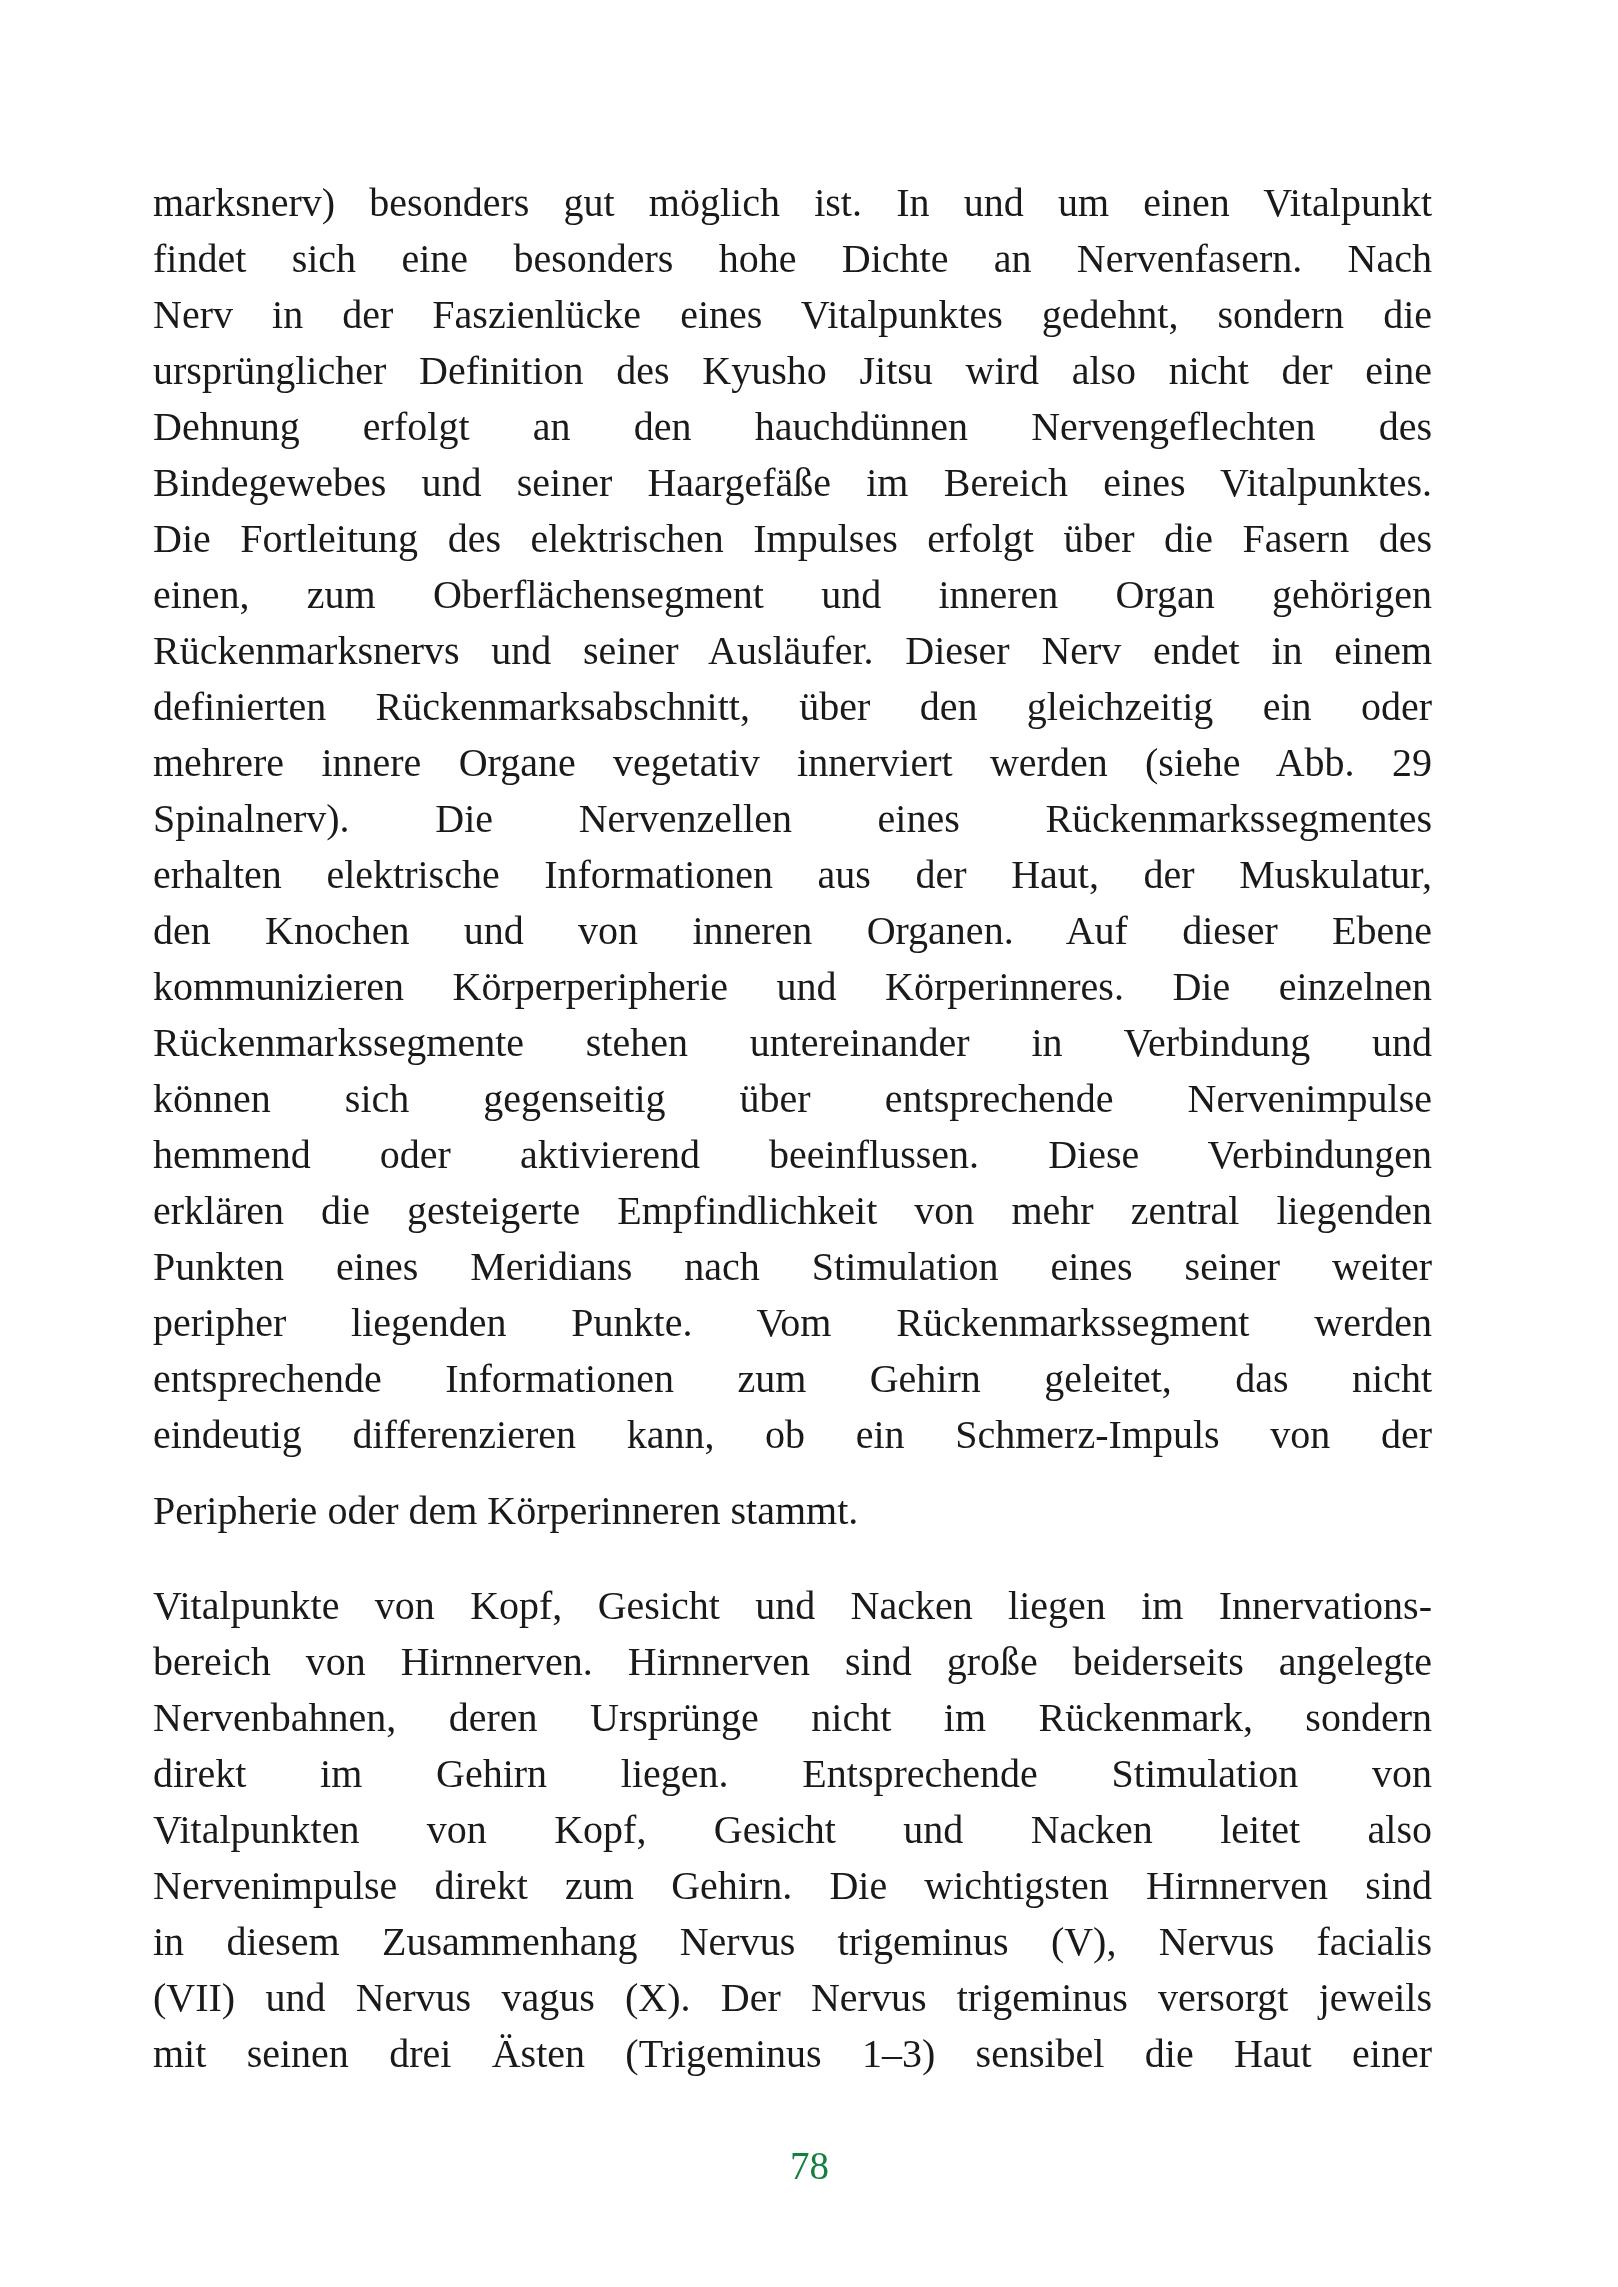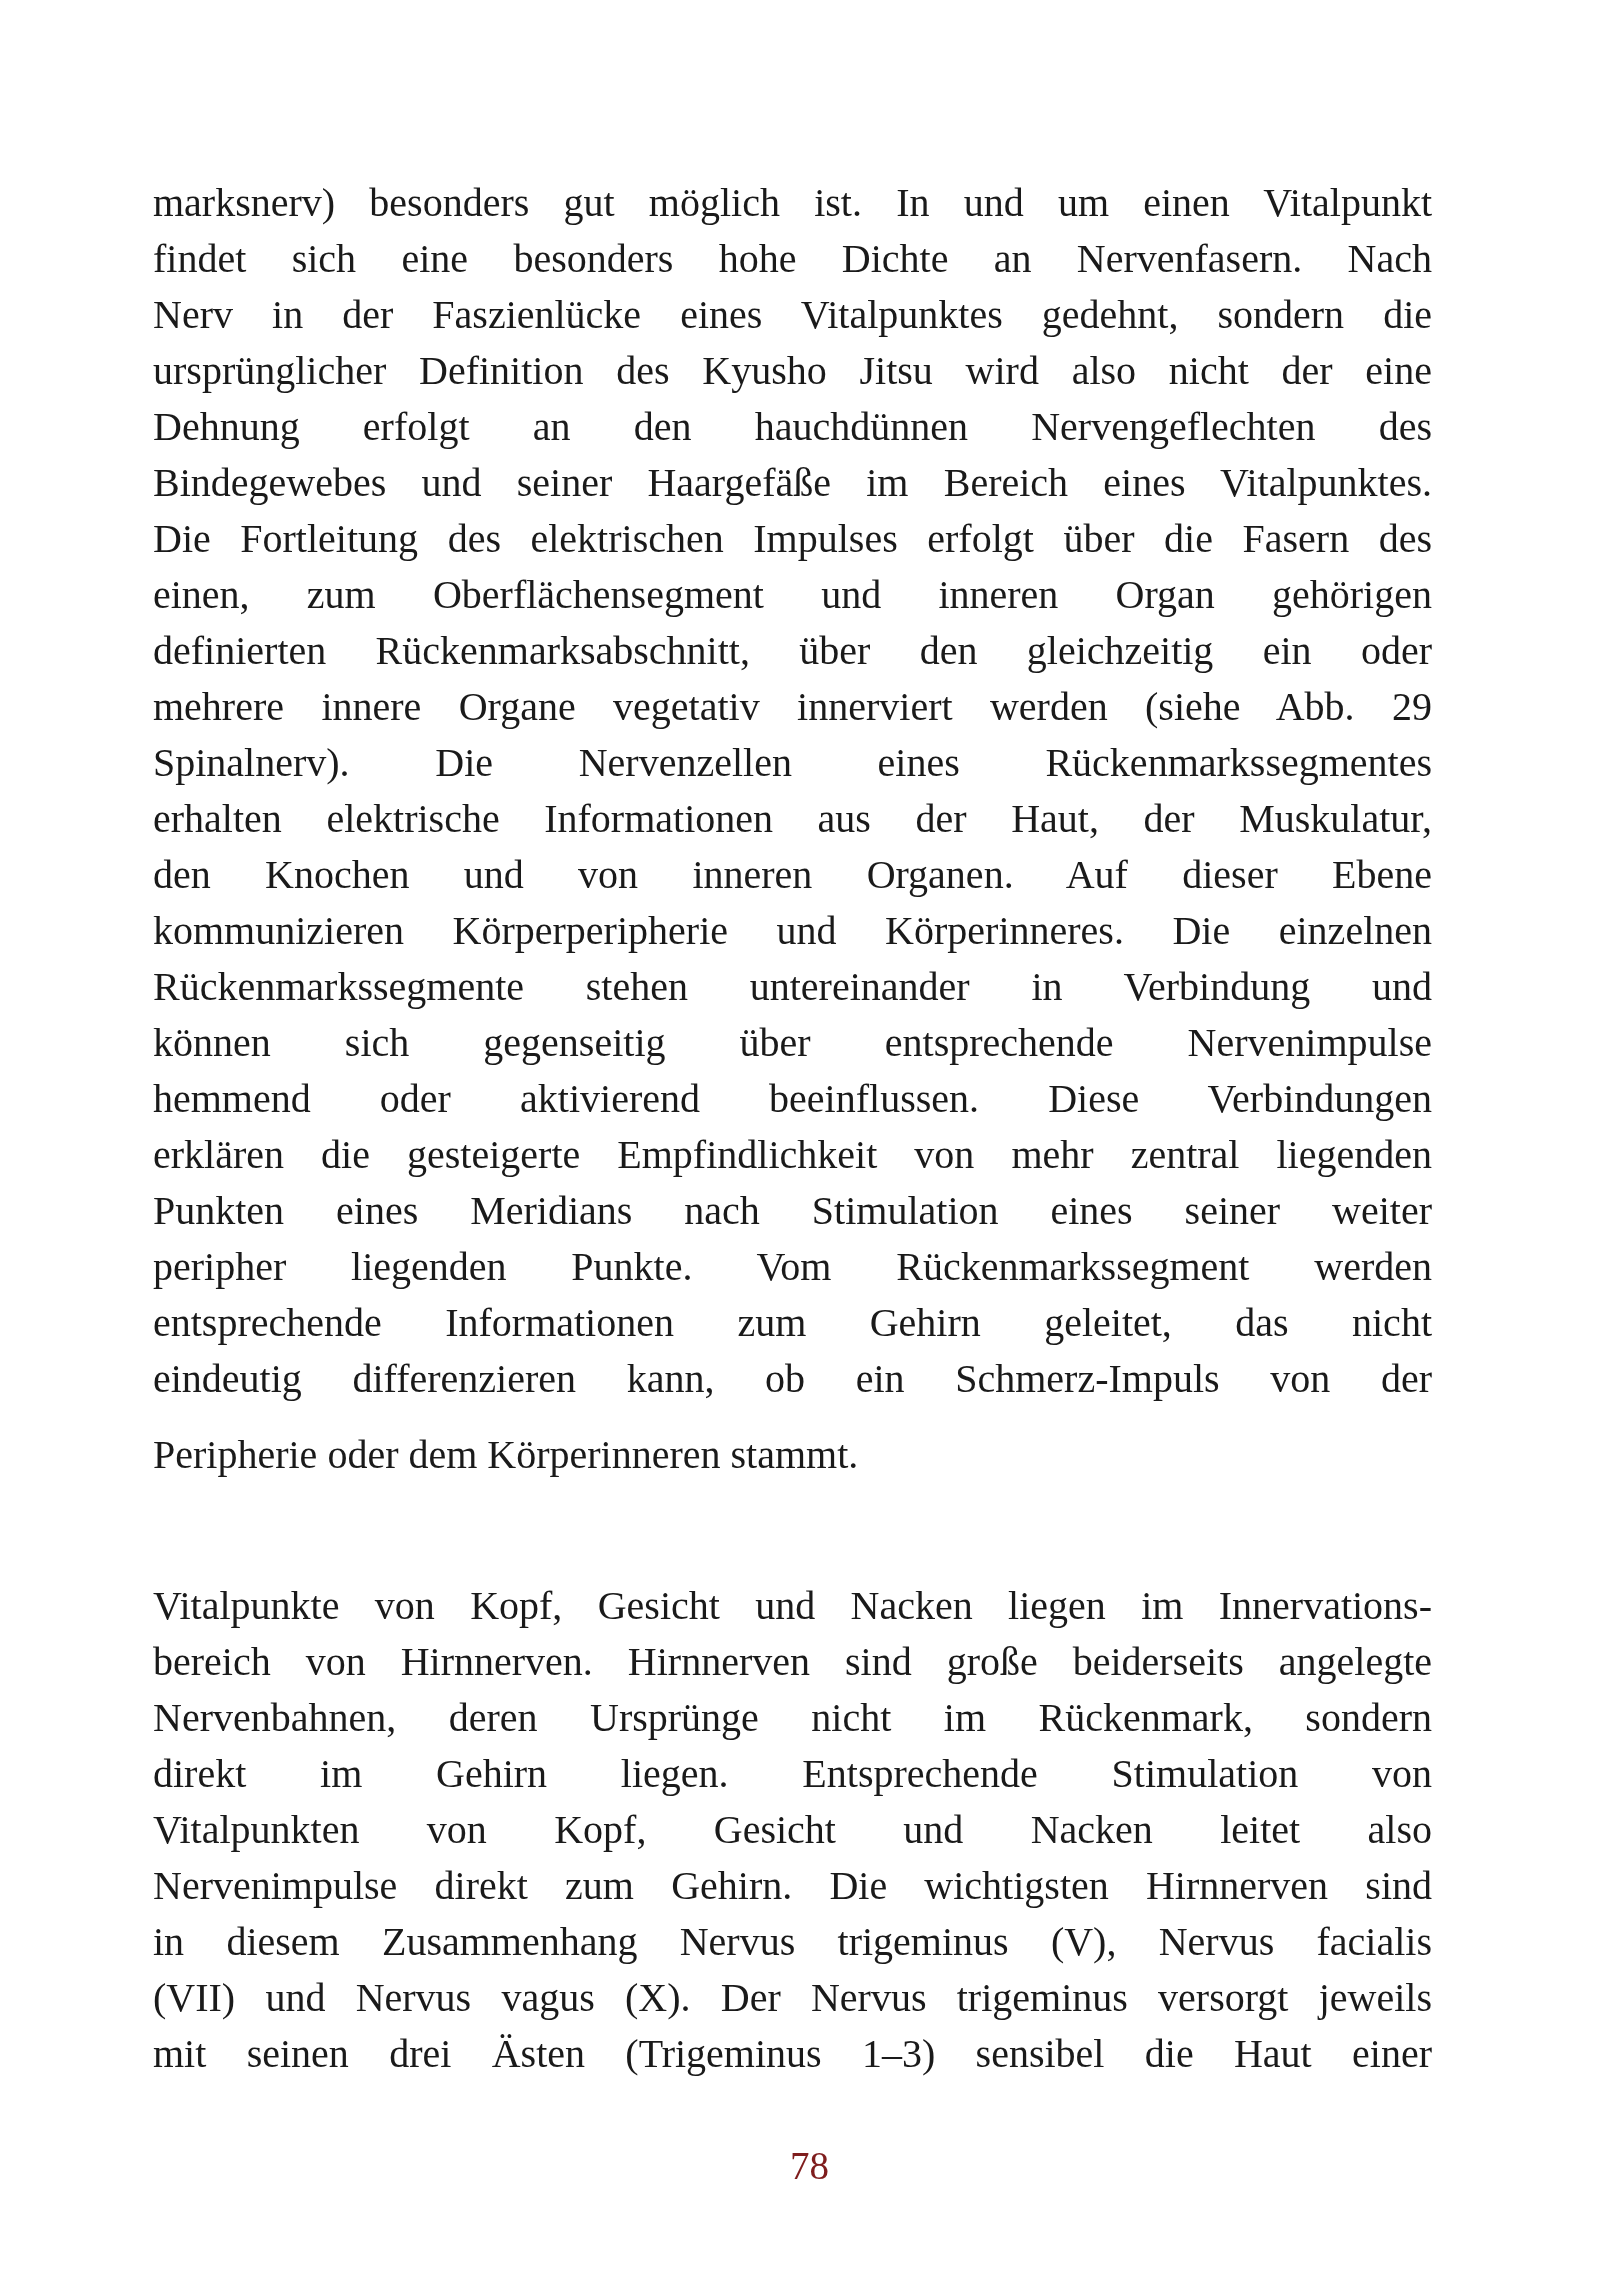--- a/index.html
+++ b/index.html
@@ -69,6 +69,7 @@
     <span class="line">Bindegewebes und seiner Haargefäße im Bereich eines Vitalpunktes.</span>
     <span class="line">Die Fortleitung des elektrischen Impulses erfolgt über die Fasern des</span>
     <span class="line">einen, zum Oberflächensegment und inneren Organ gehörigen</span>
+    <span class="line">Rückenmarksnervs und seiner Ausläufer. Dieser Nerv endet in einem</span>
     <span class="line">definierten Rückenmarksabschnitt, über den gleichzeitig ein oder</span>
     <span class="line">mehrere innere Organe vegetativ innerviert werden (siehe Abb. 29</span>
     <span class="line">Spinalnerv). Die Nervenzellen eines Rückenmarkssegmentes</span>

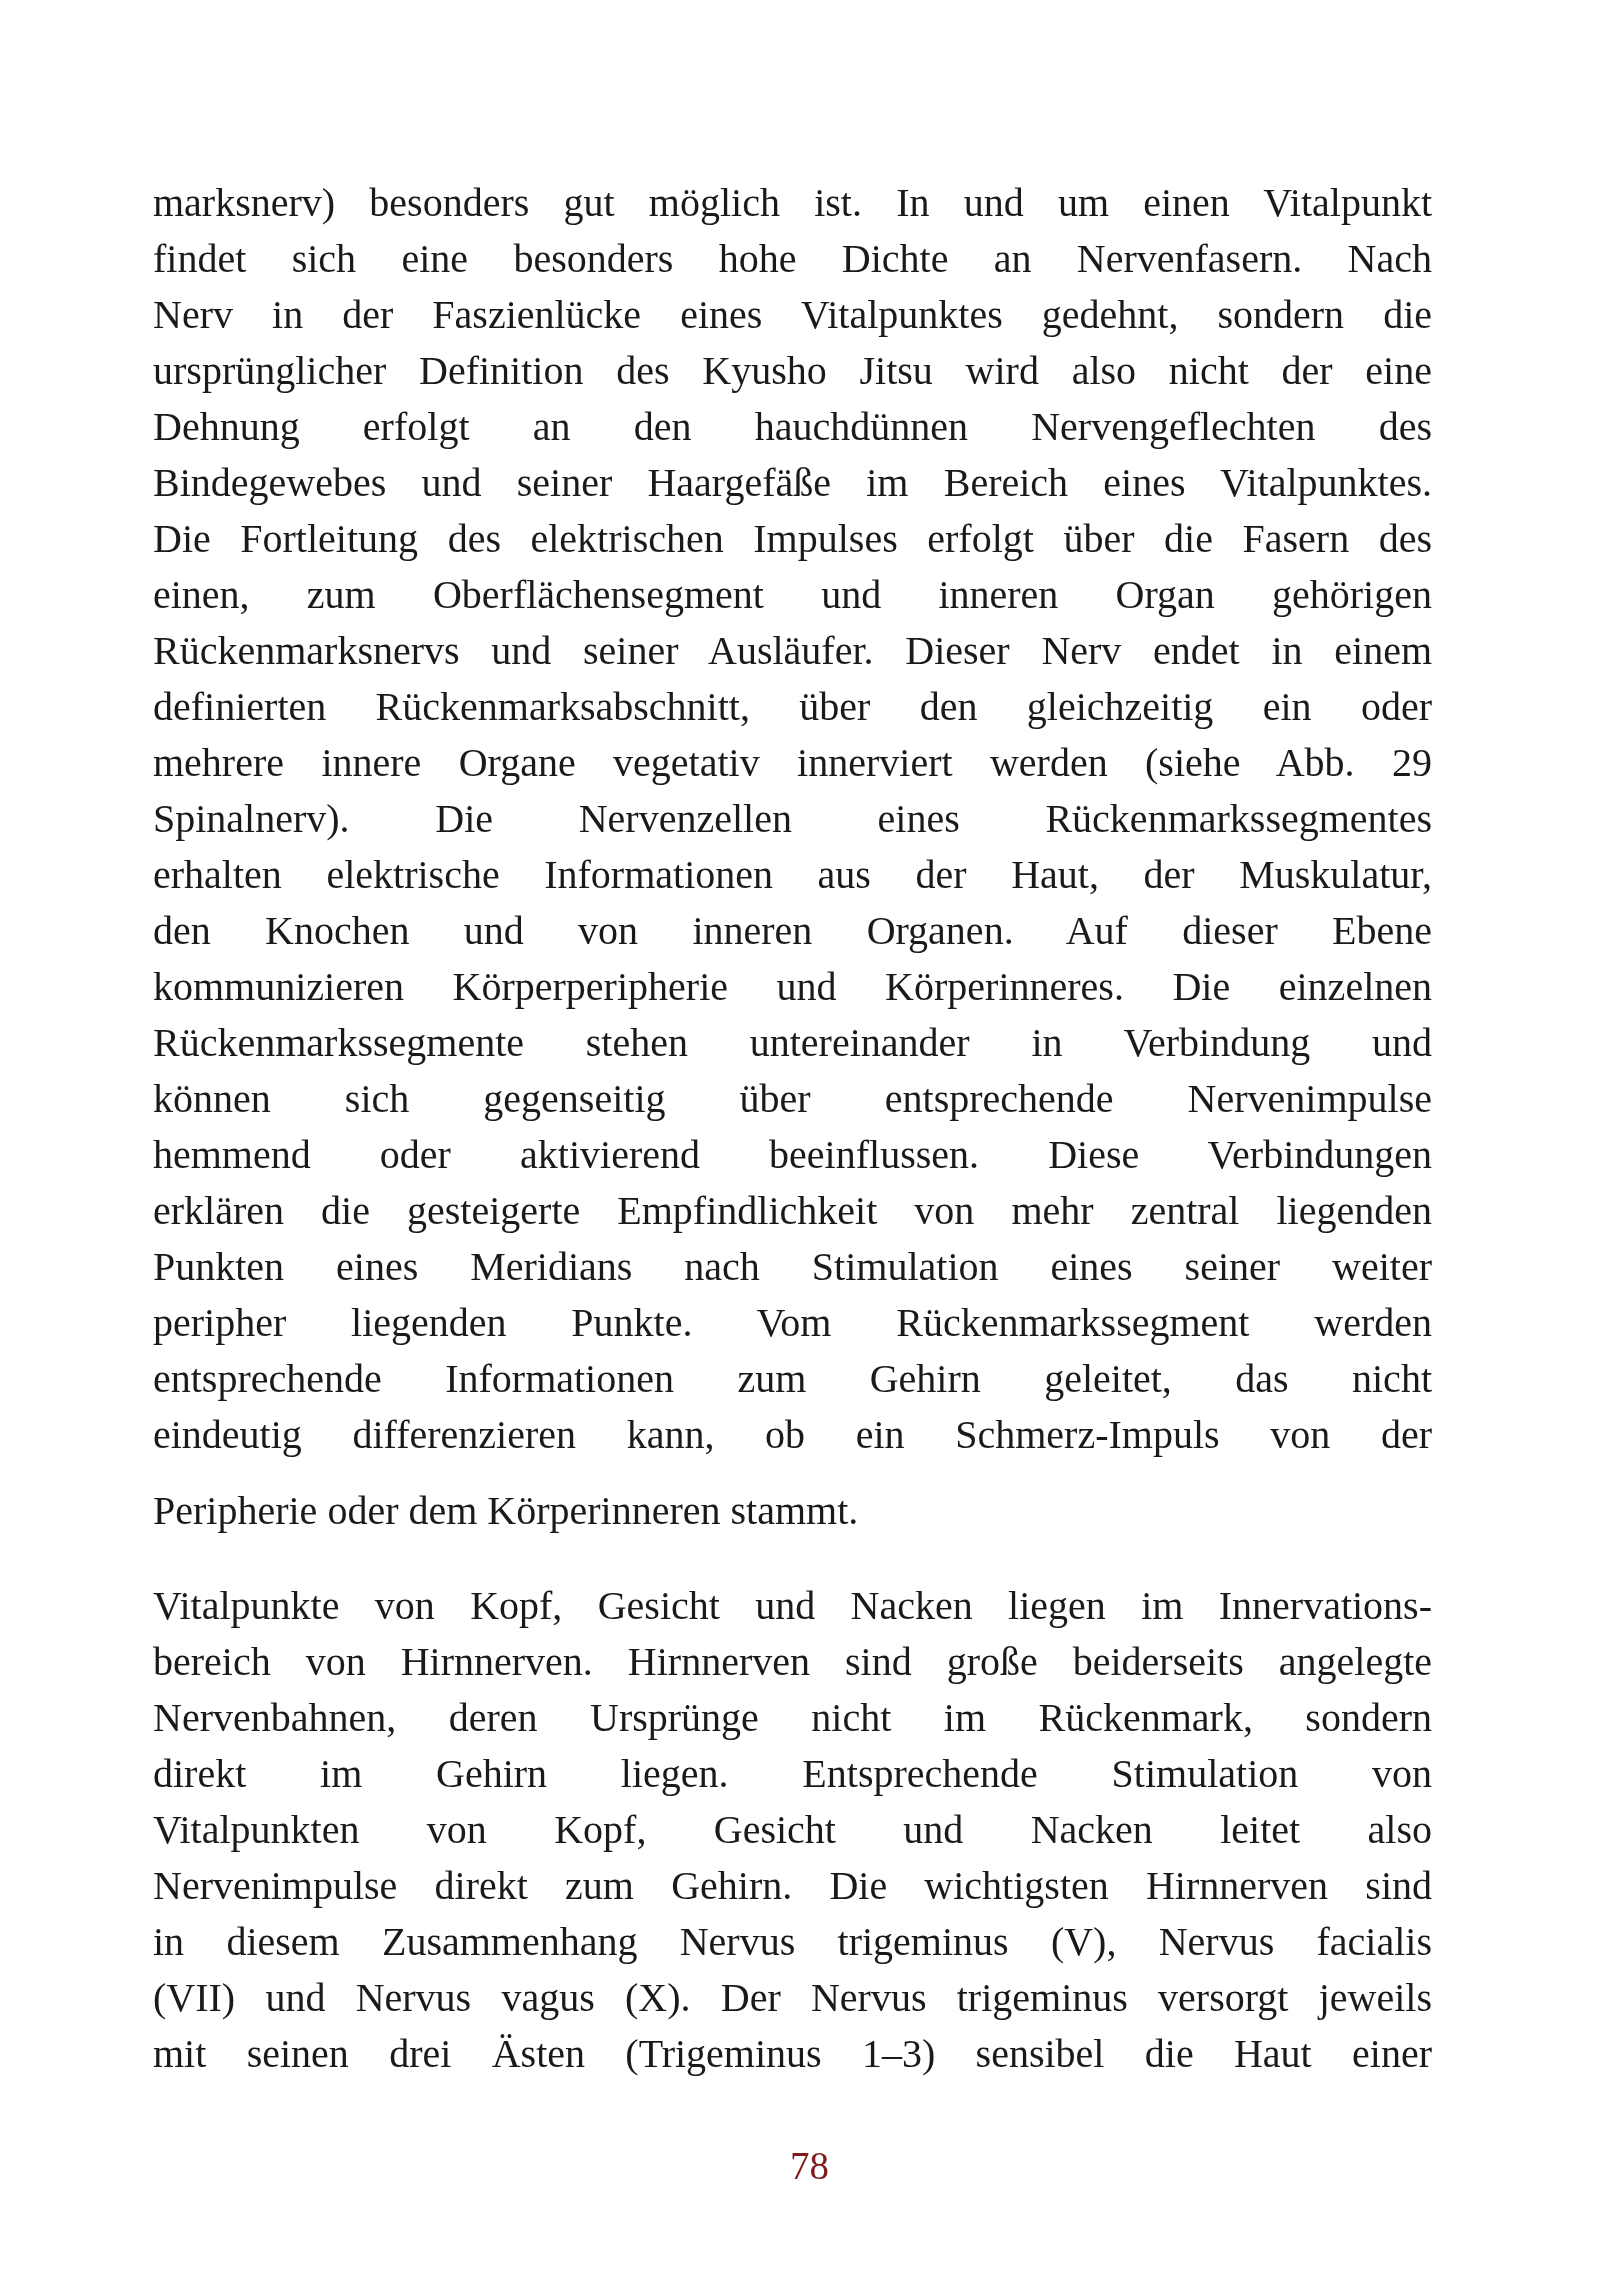--- a/index.html
+++ b/index.html
@@ -52,7 +52,7 @@
     text-align: center;
     font-size: 39px;
     line-height: 46px;
-    color: #7f1d1d;
+    color: #15803d;
   }
 </style>
 </head>

